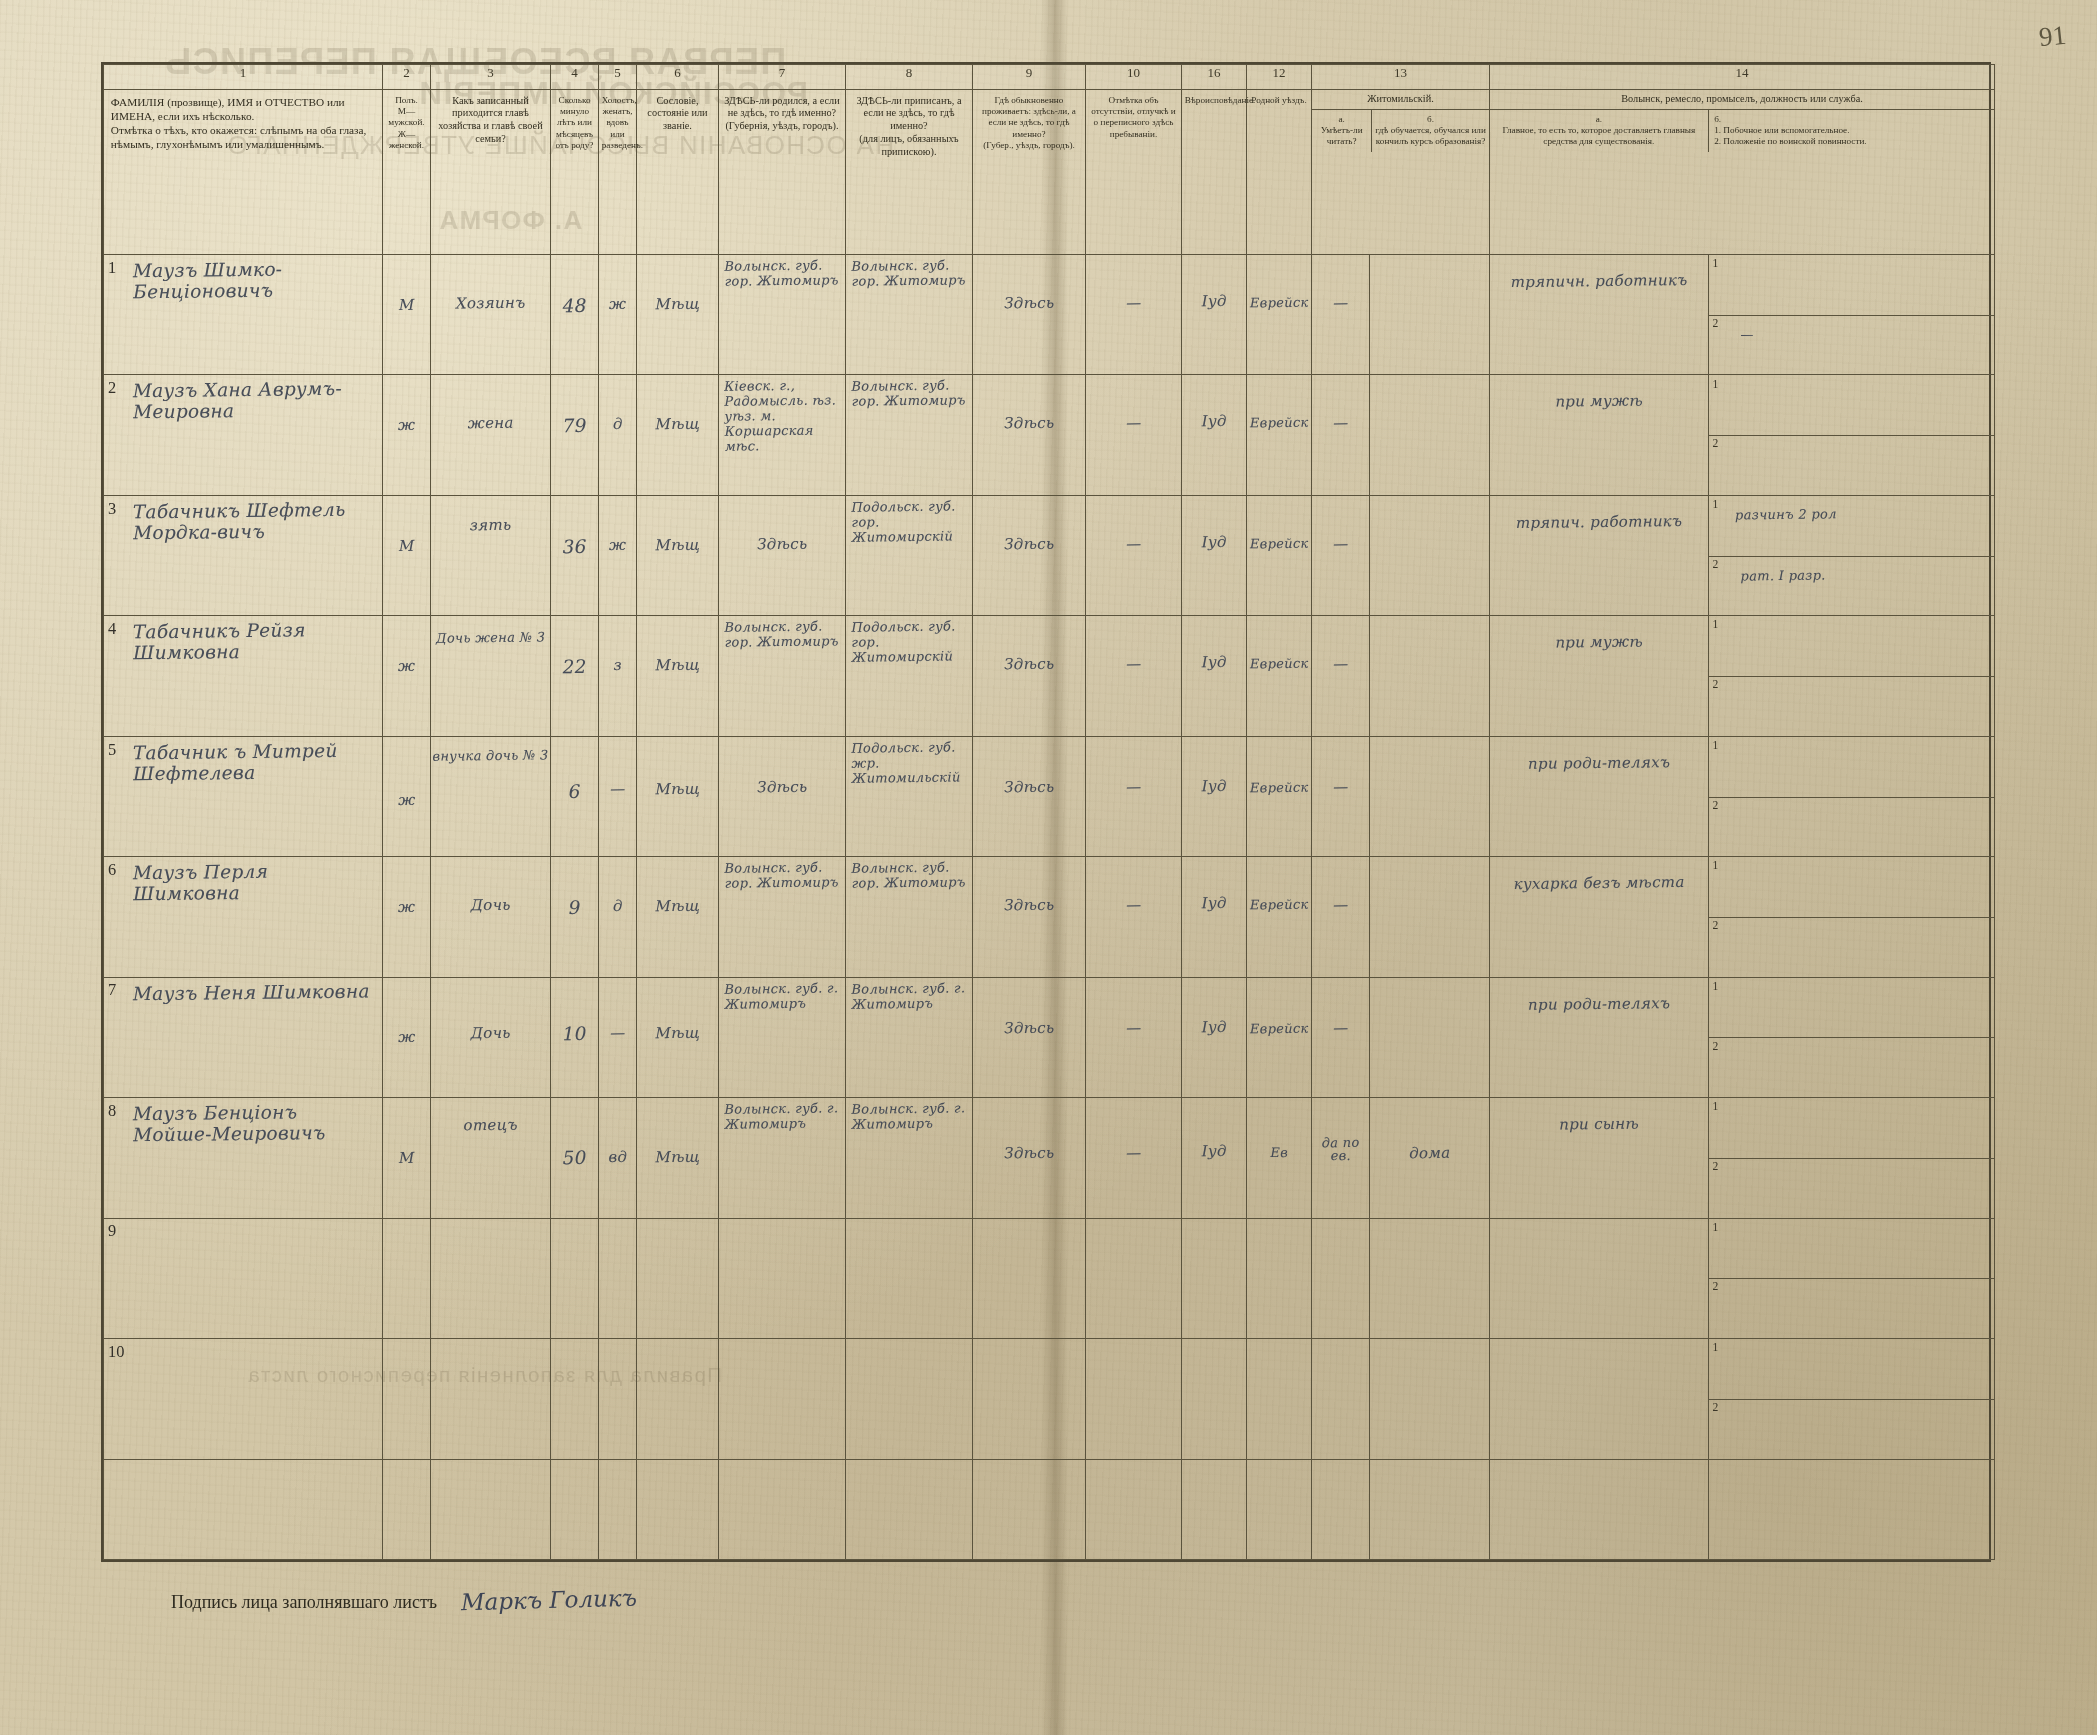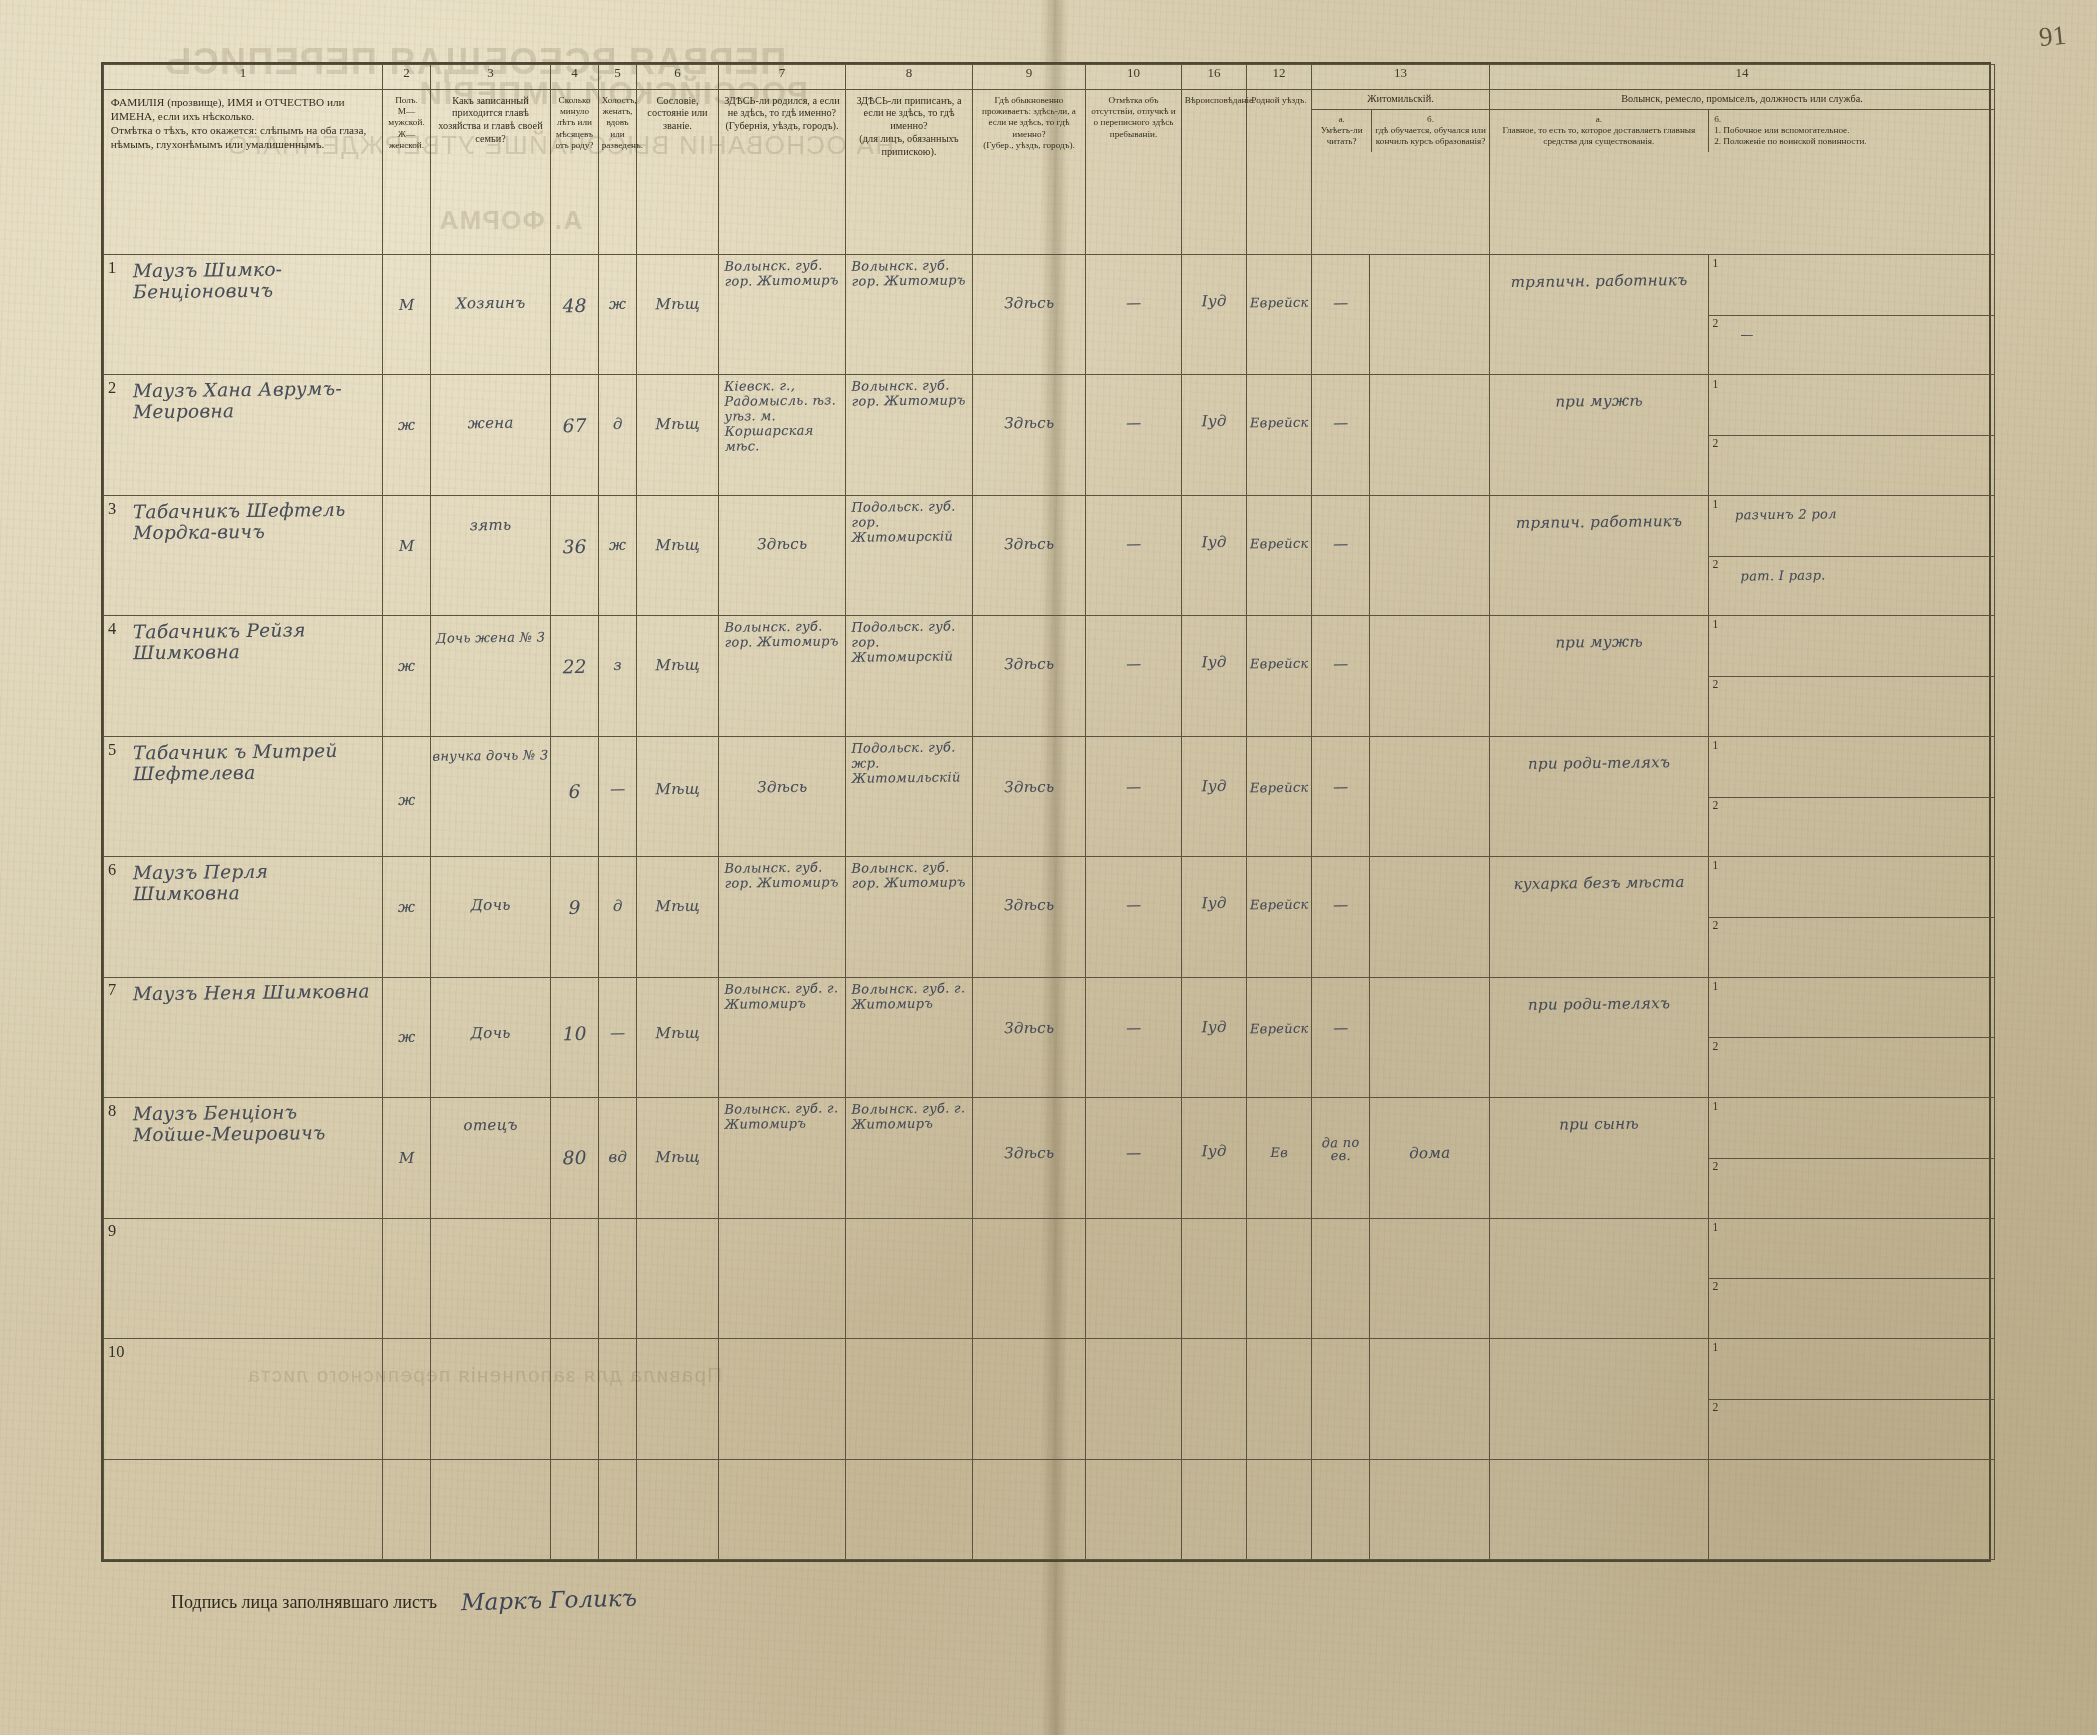--- a/index.html
+++ b/index.html
@@ -301,7 +301,7 @@
             <span class="hw c sm" style="padding-top:40px">жена</span>
           </td>
     <td>
-            <span class="hw c" style="padding-top:40px">67</span>
+            <span class="hw c" style="padding-top:40px">79</span>
           </td>
     <td>
             <span class="hw c sm" style="padding-top:41px">д</span>

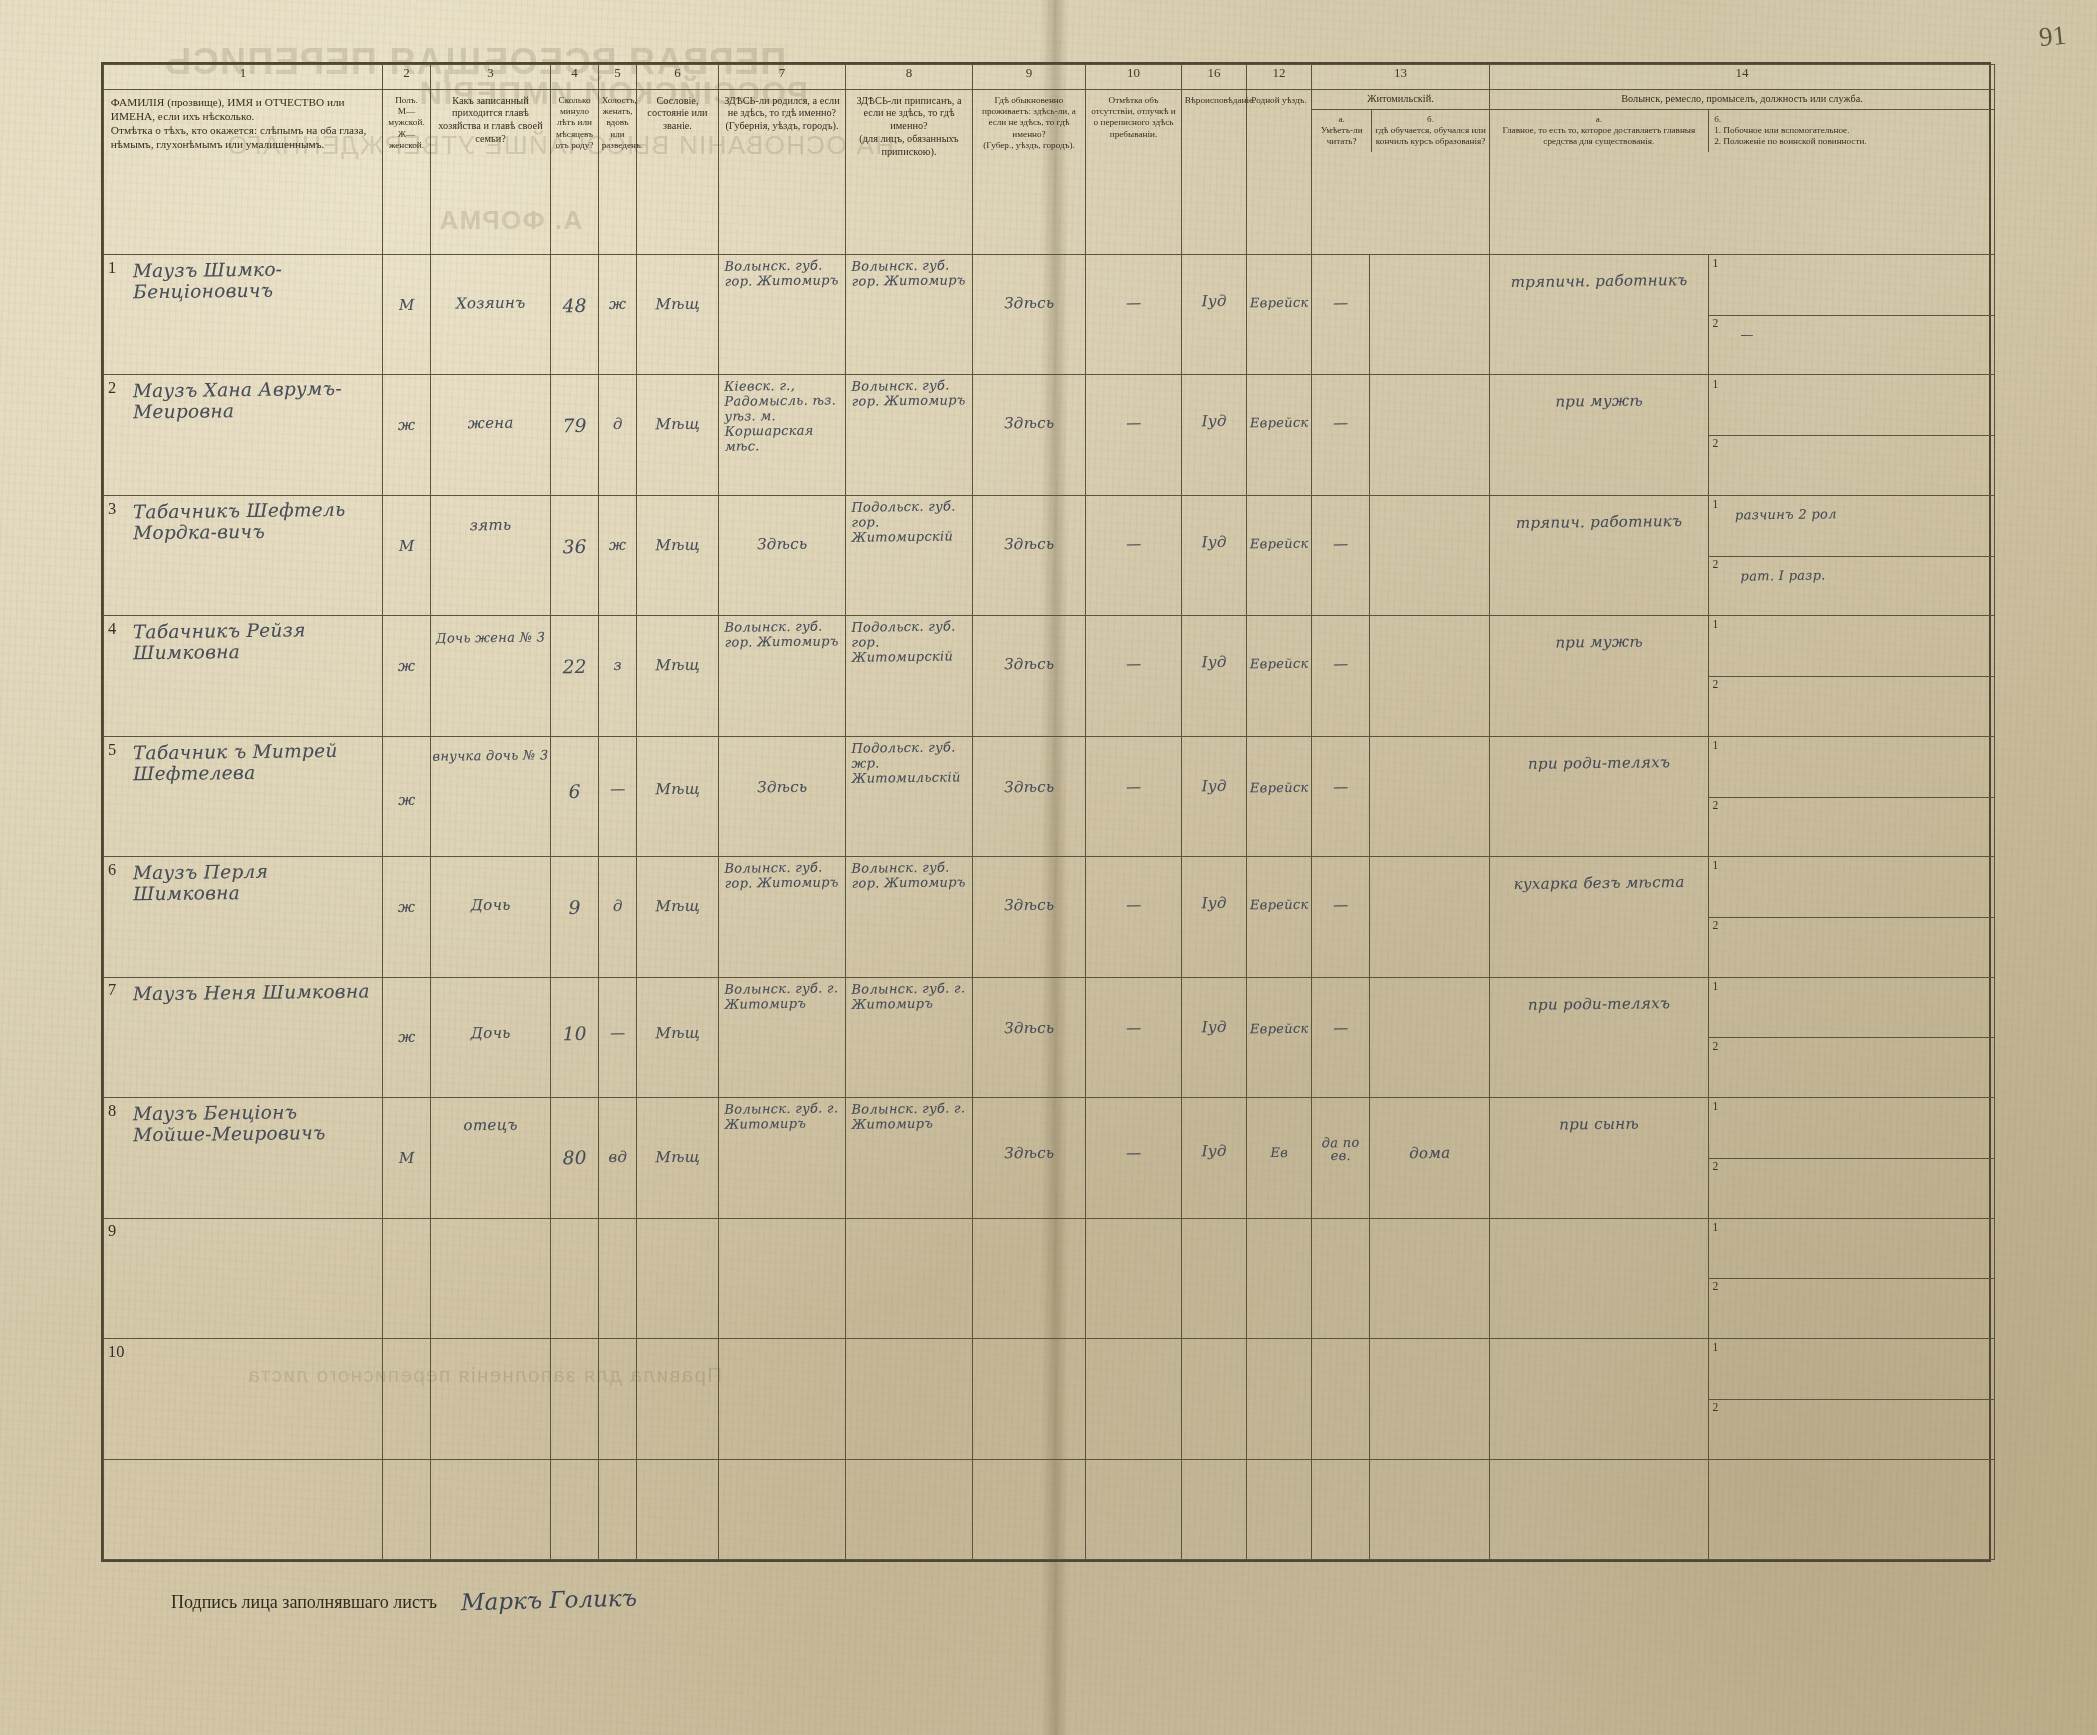--- a/index.html
+++ b/index.html
@@ -637,7 +637,7 @@
             <span class="hw c sm" style="padding-top:19px">отецъ</span>
           </td>
     <td>
-            <span class="hw c" style="padding-top:49px">80</span>
+            <span class="hw c" style="padding-top:49px">50</span>
           </td>
     <td>
             <span class="hw c sm" style="padding-top:51px">вд</span>

